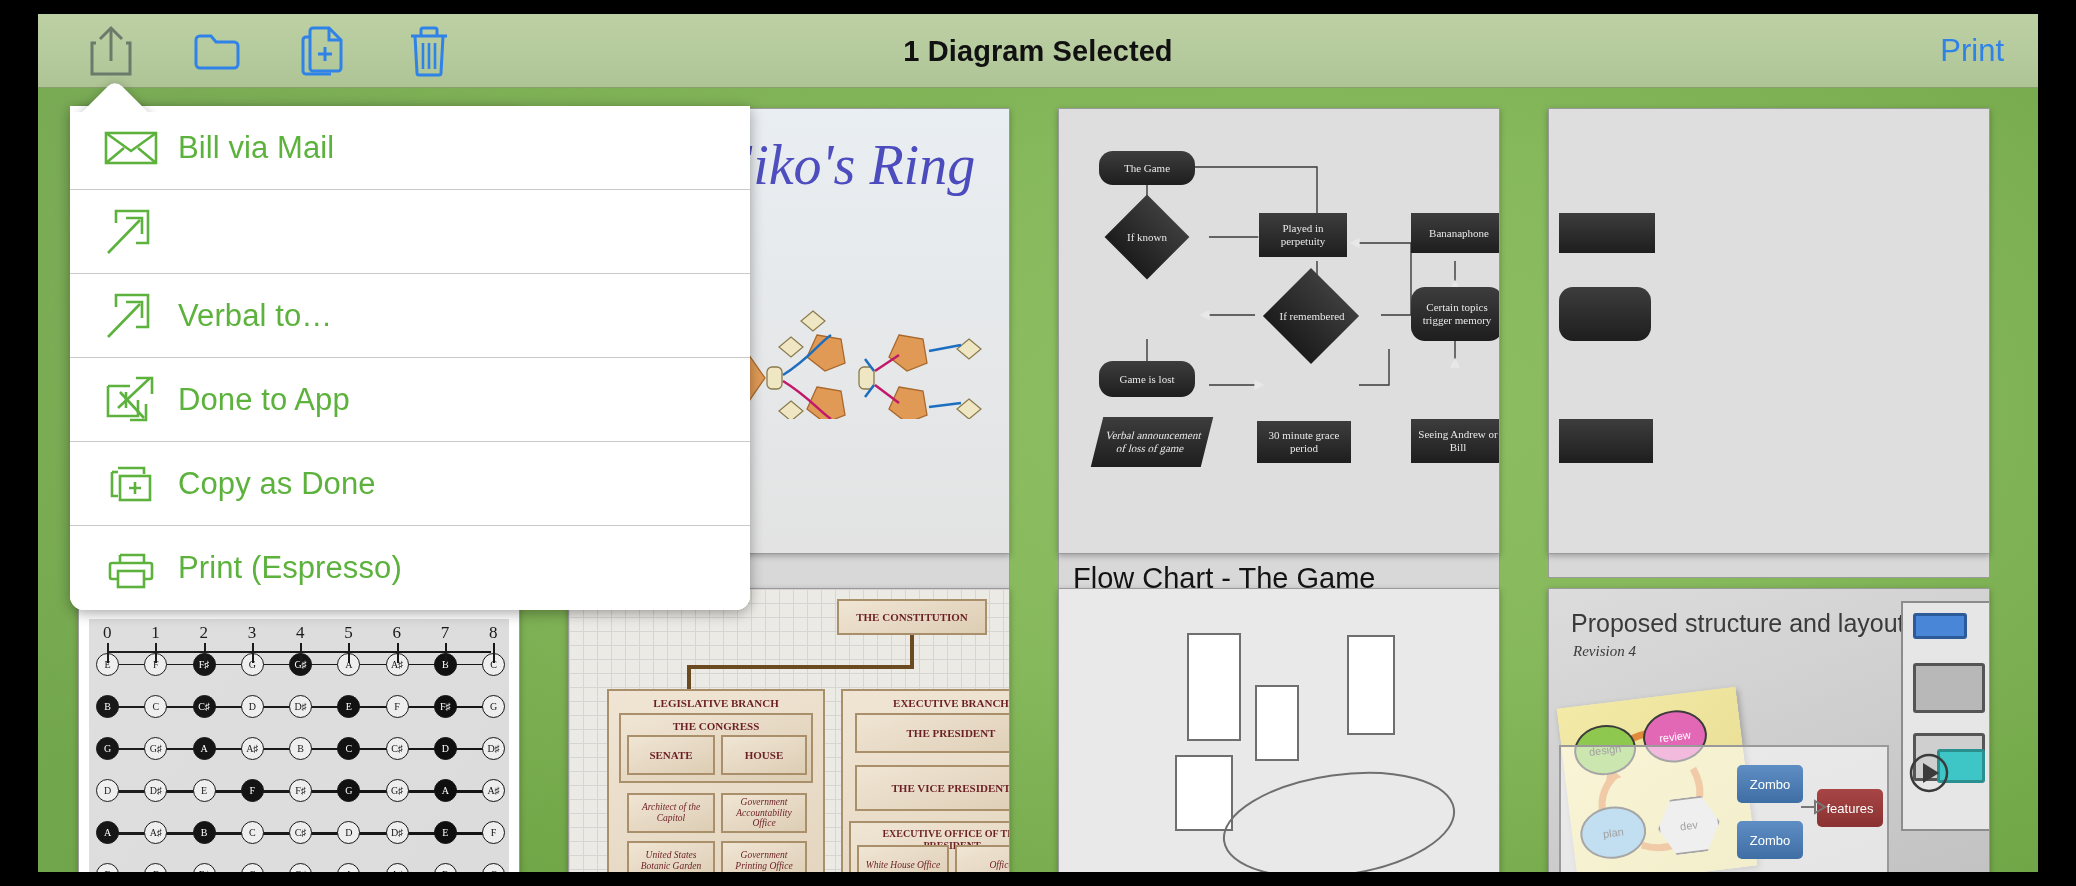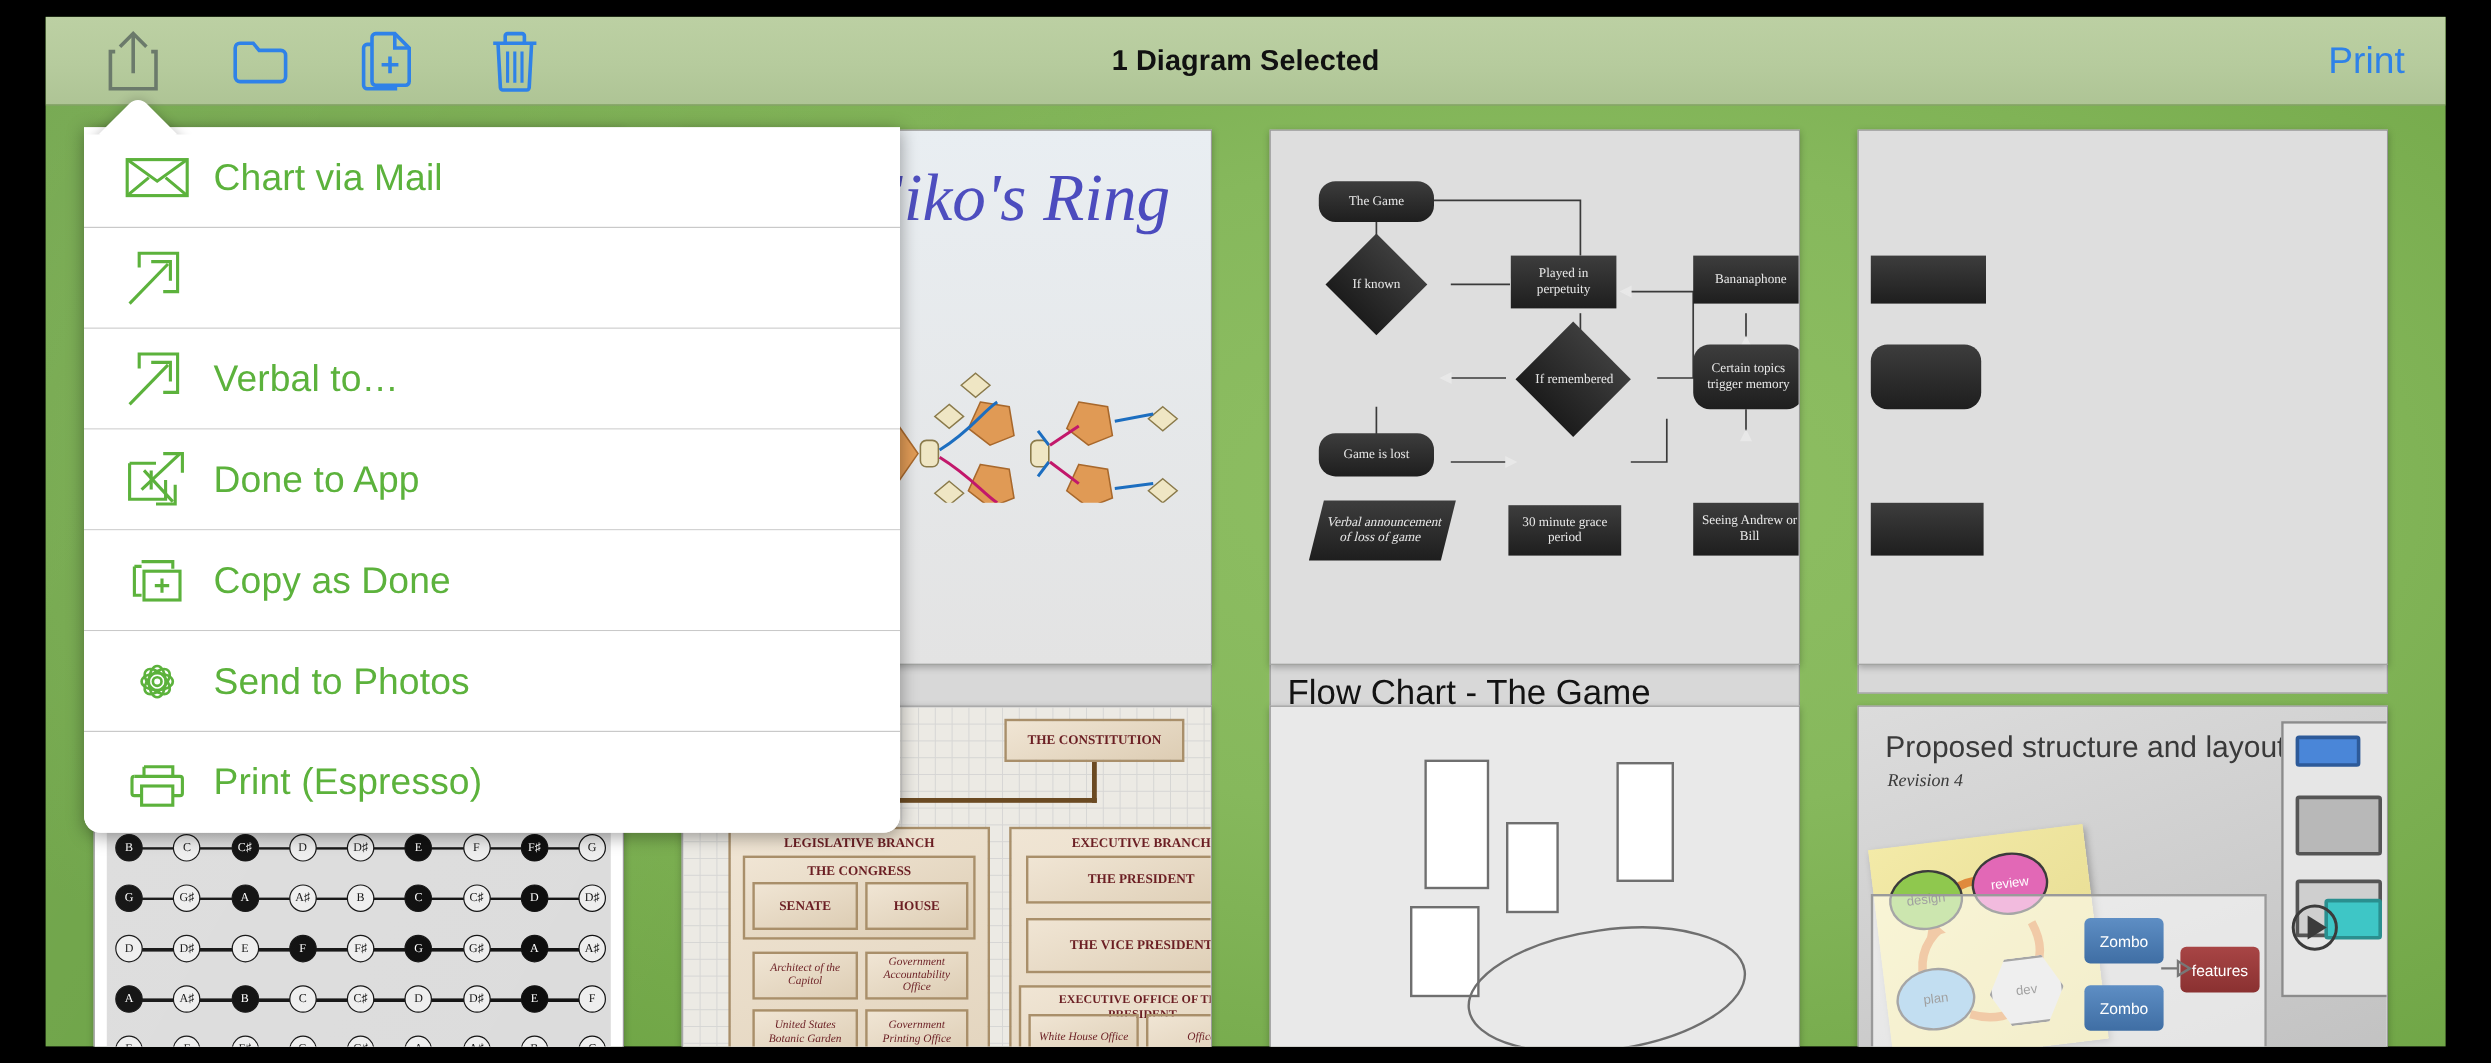--- a/index.html
+++ b/index.html
@@ -35,7 +35,7 @@
   .tb-title{
     position:absolute; left:0; right:0; top:0; height:74px;
     display:flex; align-items:center; justify-content:center;
-    font-size:24px; font-weight:bold; color:#111; letter-spacing:.1px;
+    font-size:29px; font-weight:bold; color:#111; letter-spacing:.1px;
   }
   .tb-done{
     position:absolute; right:34px; top:0; height:74px; display:flex; align-items:center;

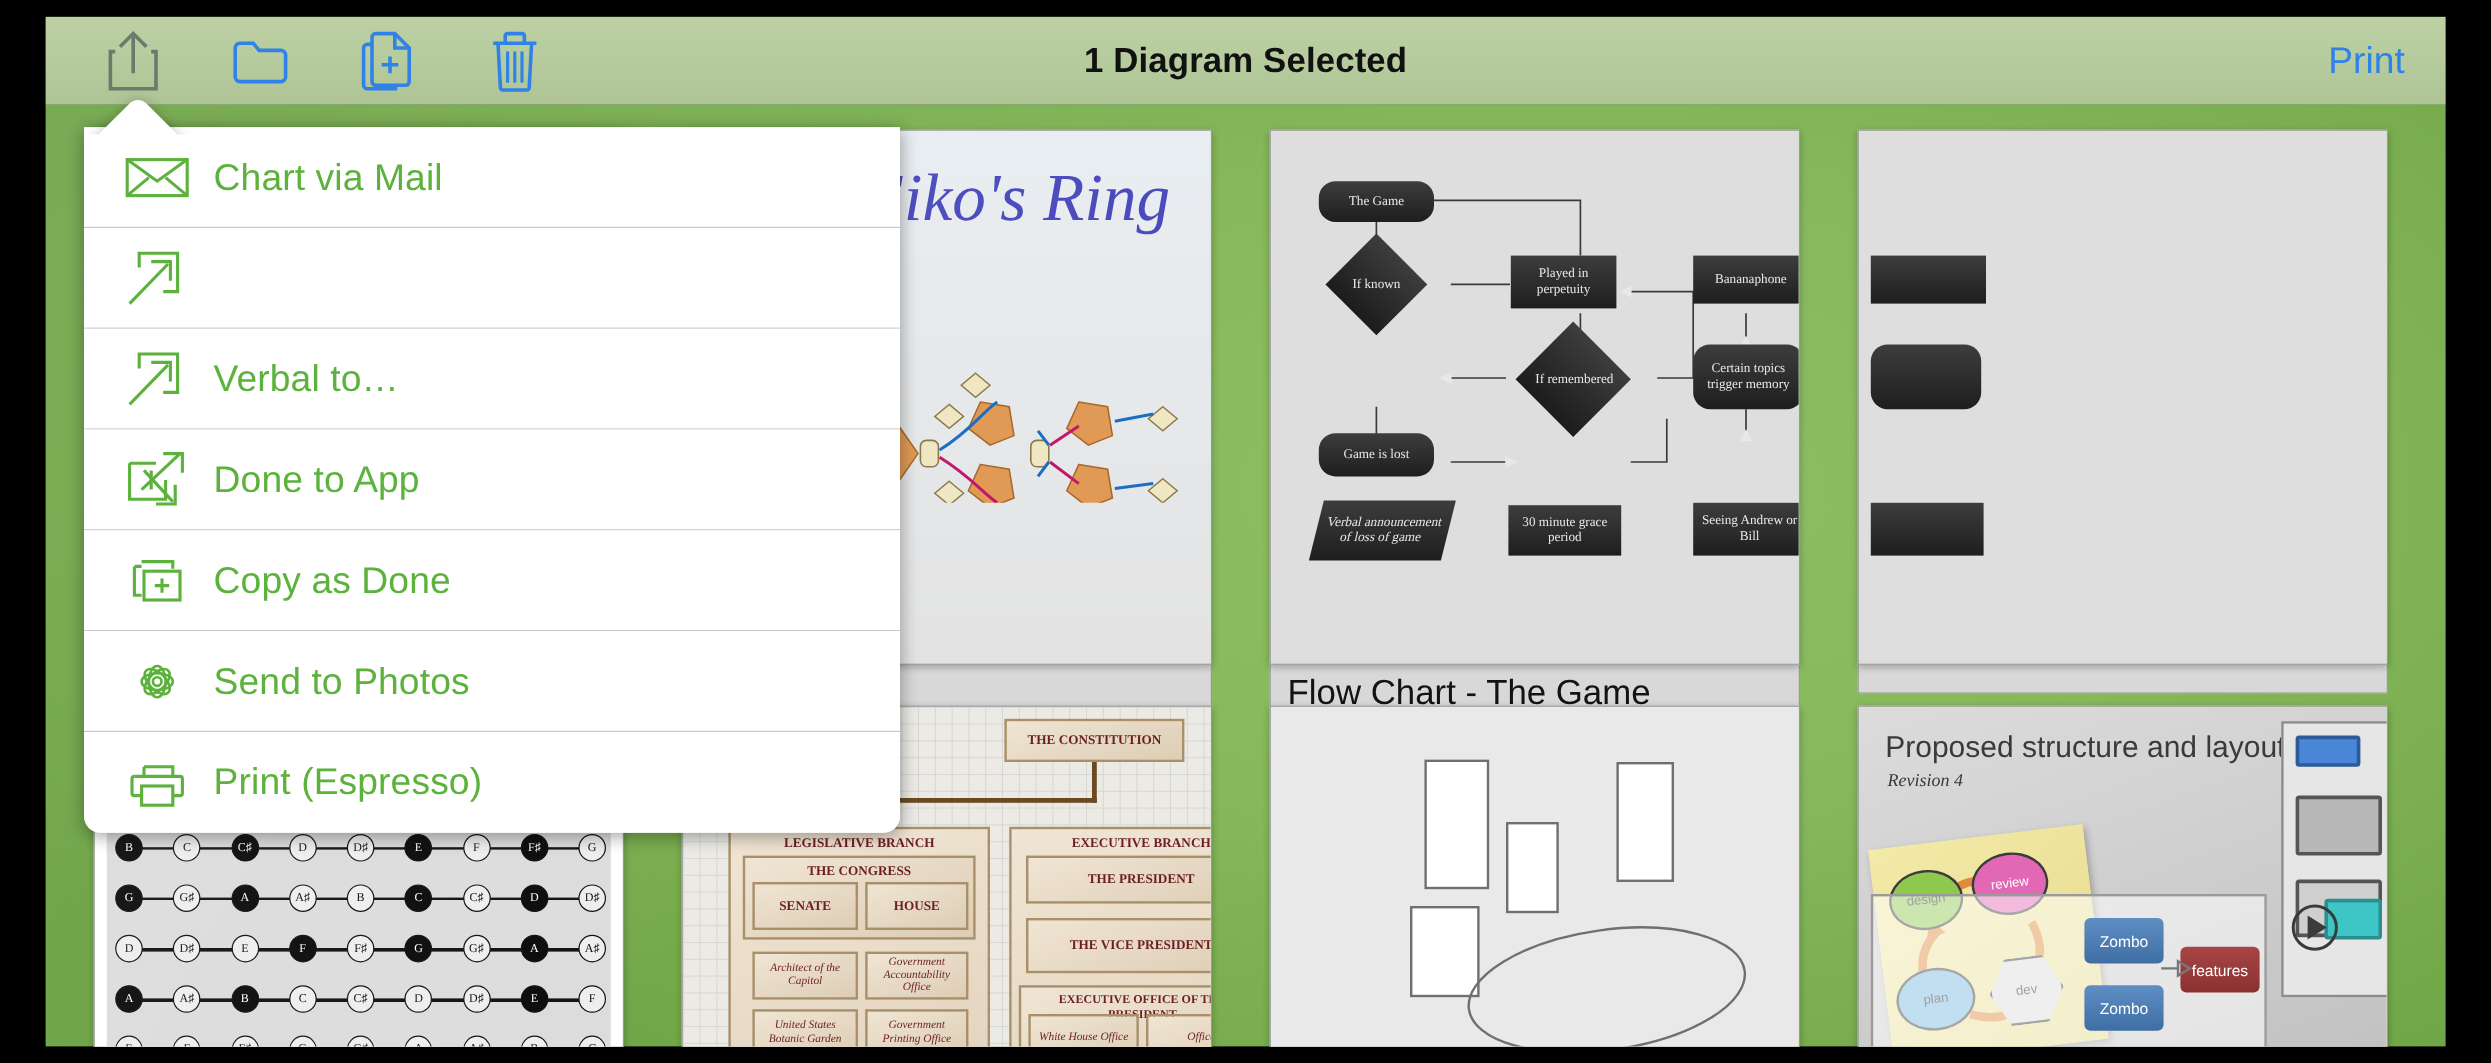--- a/index.html
+++ b/index.html
@@ -669,7 +669,7 @@
             <path d="M2 34 L20 19 M52 34 L34 19" fill="none" stroke="#5cb23c" stroke-width="2.6"></path>
           </svg>
         </span>
-        <span class="pop-lbl">Chart via Mail</span>
+        <span class="pop-lbl">Bill via Mail</span>
       </div>
 
       <div class="pop-item">

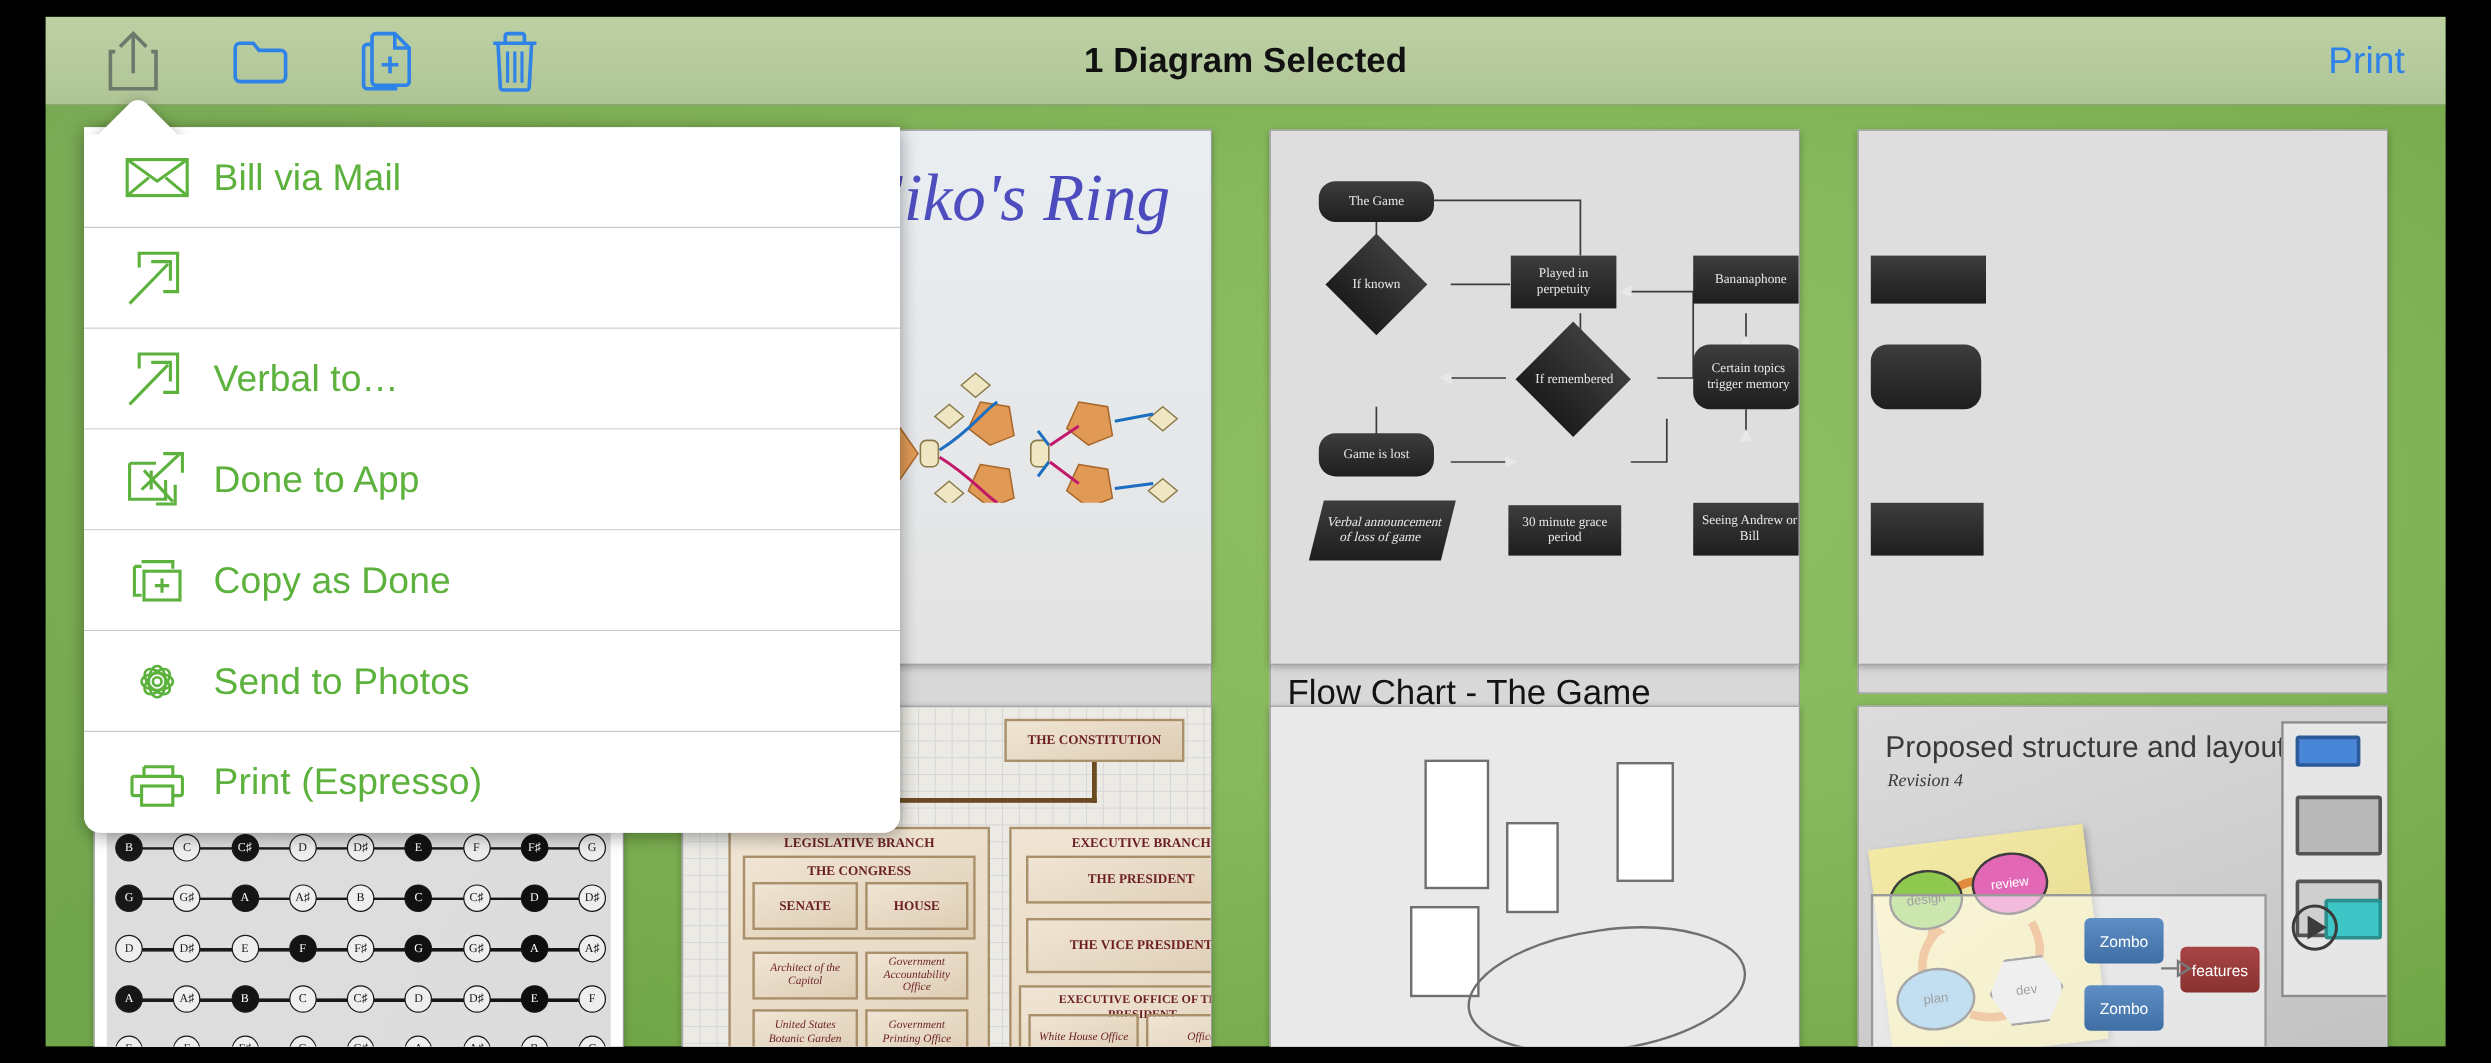--- a/index.html
+++ b/index.html
@@ -719,20 +719,6 @@
         <span class="pop-lbl">Copy as Done</span>
       </div>
 
-      <div class="pop-item">
-        <span class="pop-ico">
-          <svg width="54" height="52" viewBox="0 0 54 52">
-            <g fill="none" stroke="#5cb23c" stroke-width="2.2">
-              <ellipse cx="27" cy="26" rx="7" ry="13"></ellipse>
-              <ellipse cx="27" cy="26" rx="7" ry="13" transform="rotate(45 27 26)"></ellipse>
-              <ellipse cx="27" cy="26" rx="7" ry="13" transform="rotate(90 27 26)"></ellipse>
-              <ellipse cx="27" cy="26" rx="7" ry="13" transform="rotate(135 27 26)"></ellipse>
-              <circle cx="27" cy="26" r="3.6"></circle>
-            </g>
-          </svg>
-        </span>
-        <span class="pop-lbl">Send to Photos</span>
-      </div>
 
       <div class="pop-item">
         <span class="pop-ico">

